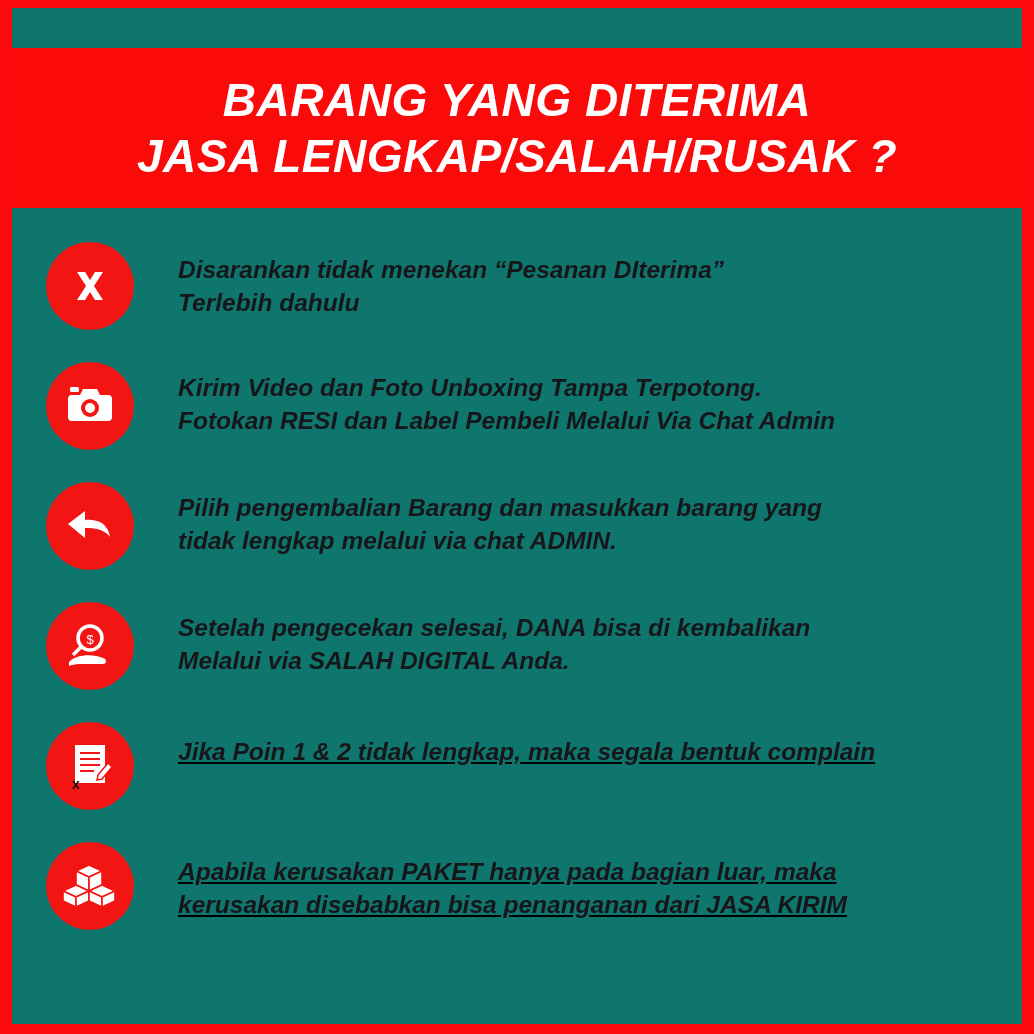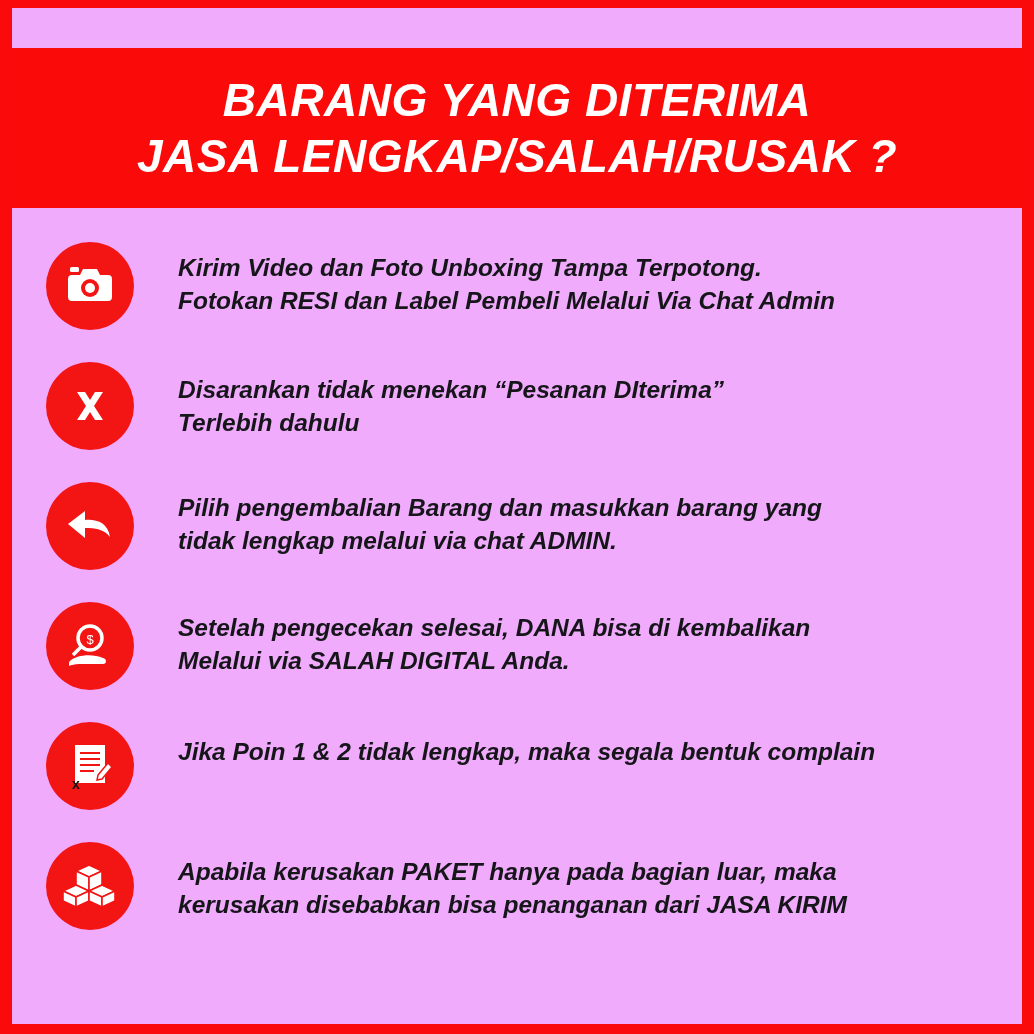--- a/index.html
+++ b/index.html
@@ -22,7 +22,7 @@
     border-right: 12px solid #fa0a0a;
     border-top: 8px solid #fa0a0a;
     border-bottom: 10px solid #fa0a0a;
-    background: #f0abfc;
+    background: #0f766e;
   }
   .header-band {
     position: absolute;

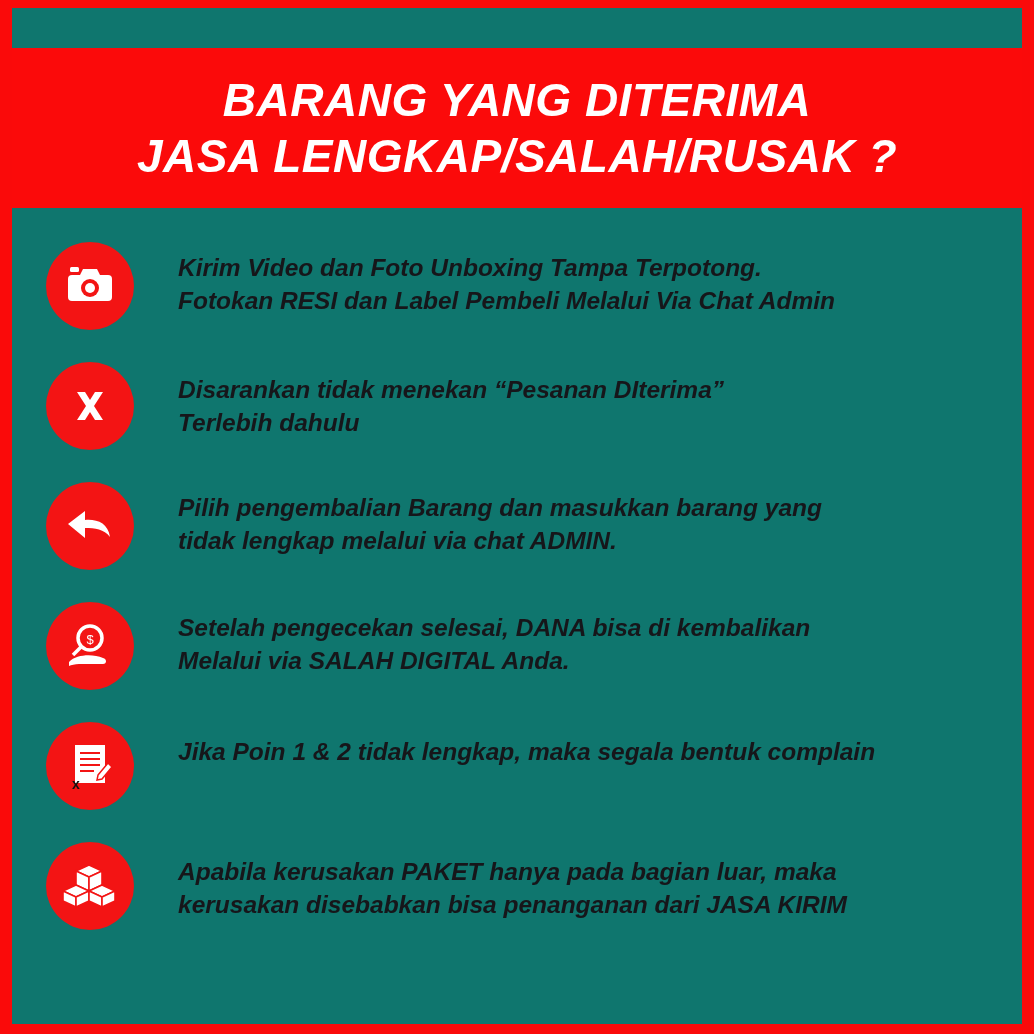--- a/index.html
+++ b/index.html
@@ -99,6 +99,20 @@
 
   <div class="items">
 
+    <div class="item item-1">
+      <div class="badge">
+        <span>
+          <svg width="50" height="50" viewBox="0 0 50 50">
+            <path d="M12 11 L20 11 L25 19 L30 11 L38 11 L29 25 L38 39 L30 39 L25 31 L20 39 L12 39 L21 25 Z" fill="#ffffff"></path>
+          </svg>
+        </span>
+      </div>
+      <div class="text-block">
+        <div class="line">Disarankan tidak menekan “Pesanan DIterima”</div>
+        <div class="line">Terlebih dahulu</div>
+      </div>
+    </div>
+
     <div class="item item-2">
       <div class="badge">
         <span>
@@ -114,20 +128,6 @@
       <div class="text-block">
         <div class="line">Kirim Video dan Foto Unboxing Tampa Terpotong.</div>
         <div class="line">Fotokan RESI dan Label Pembeli Melalui Via Chat Admin</div>
-      </div>
-    </div>
-
-    <div class="item item-1">
-      <div class="badge">
-        <span>
-          <svg width="50" height="50" viewBox="0 0 50 50">
-            <path d="M12 11 L20 11 L25 19 L30 11 L38 11 L29 25 L38 39 L30 39 L25 31 L20 39 L12 39 L21 25 Z" fill="#ffffff"></path>
-          </svg>
-        </span>
-      </div>
-      <div class="text-block">
-        <div class="line">Disarankan tidak menekan “Pesanan DIterima”</div>
-        <div class="line">Terlebih dahulu</div>
       </div>
     </div>
 

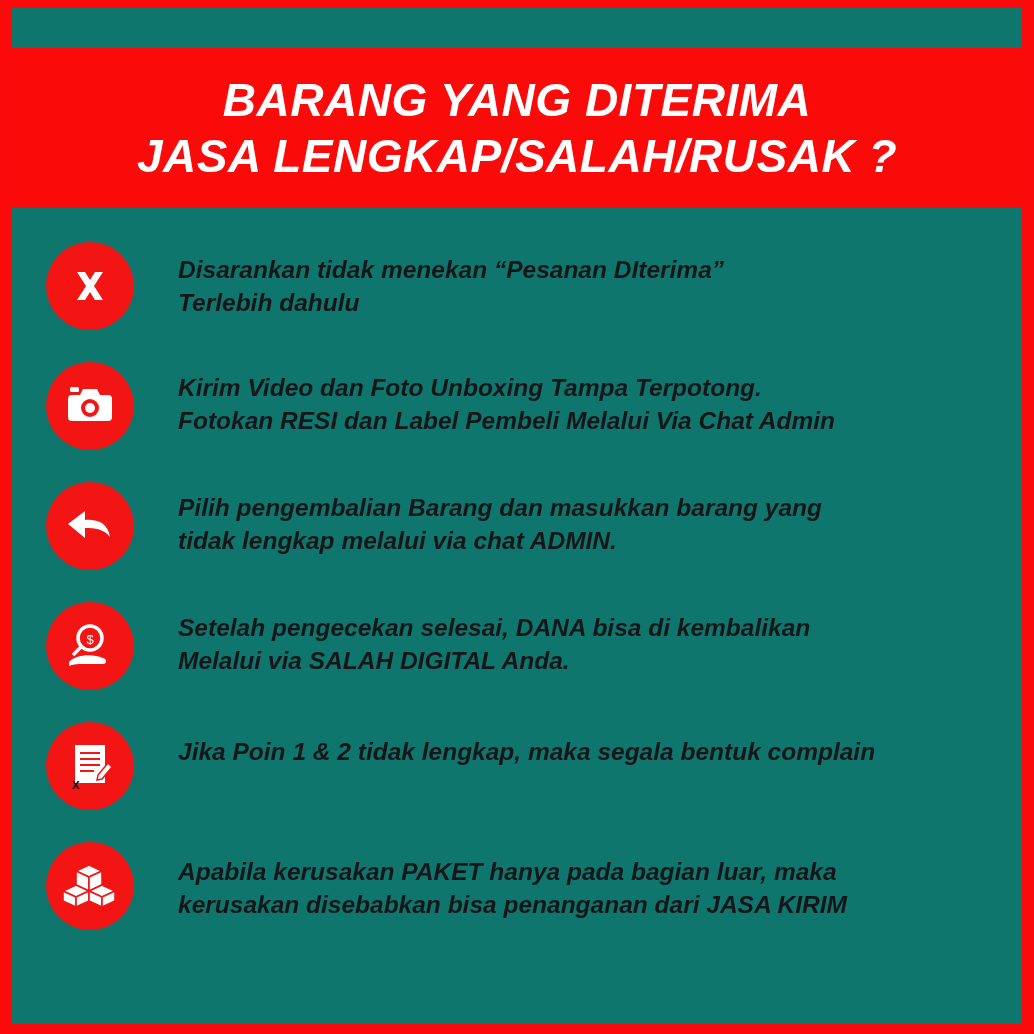--- a/index.html
+++ b/index.html
@@ -84,7 +84,7 @@
     line-height: 1.33;
     white-space: nowrap;
   }
-  .item-5 .text-block, .item-6 .text-block { padding-top: 16px; }
+  .item-5 .text-block, .item-6 .text-block { padding-top: 16px; text-decoration: underline; }
   .item-1 .text-block { padding-top: 14px; }
 </style>
 </head>

